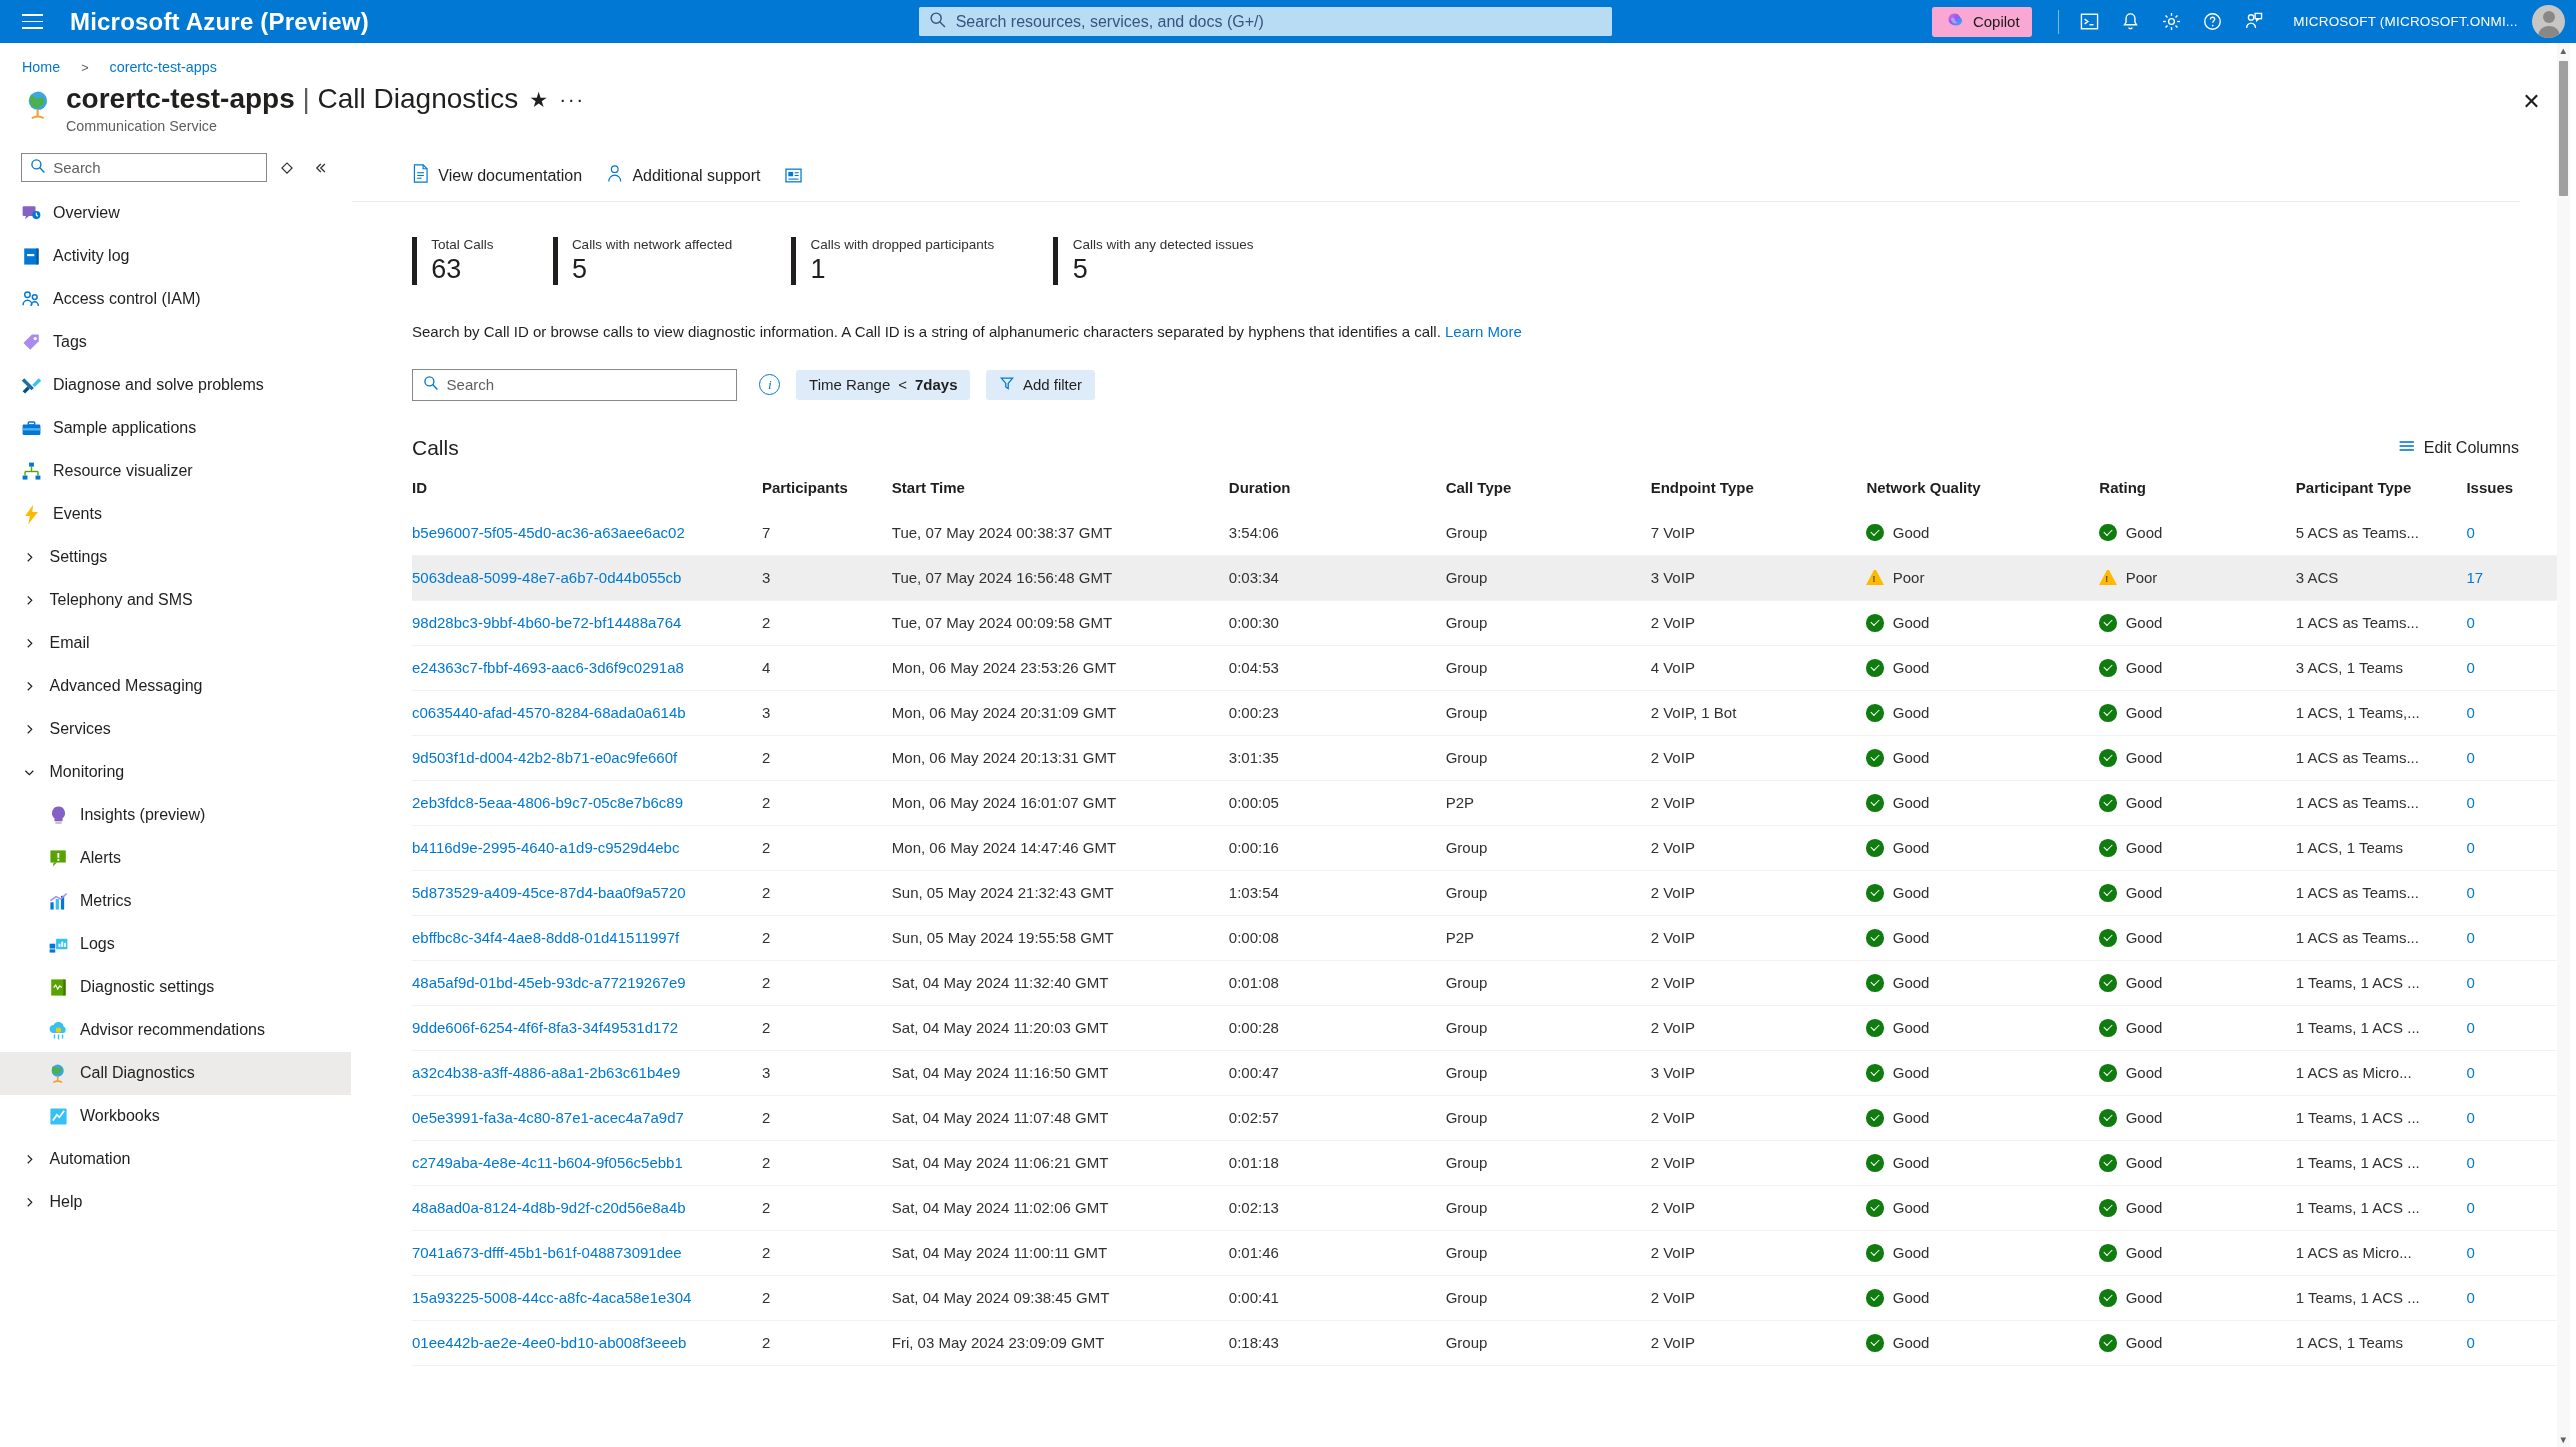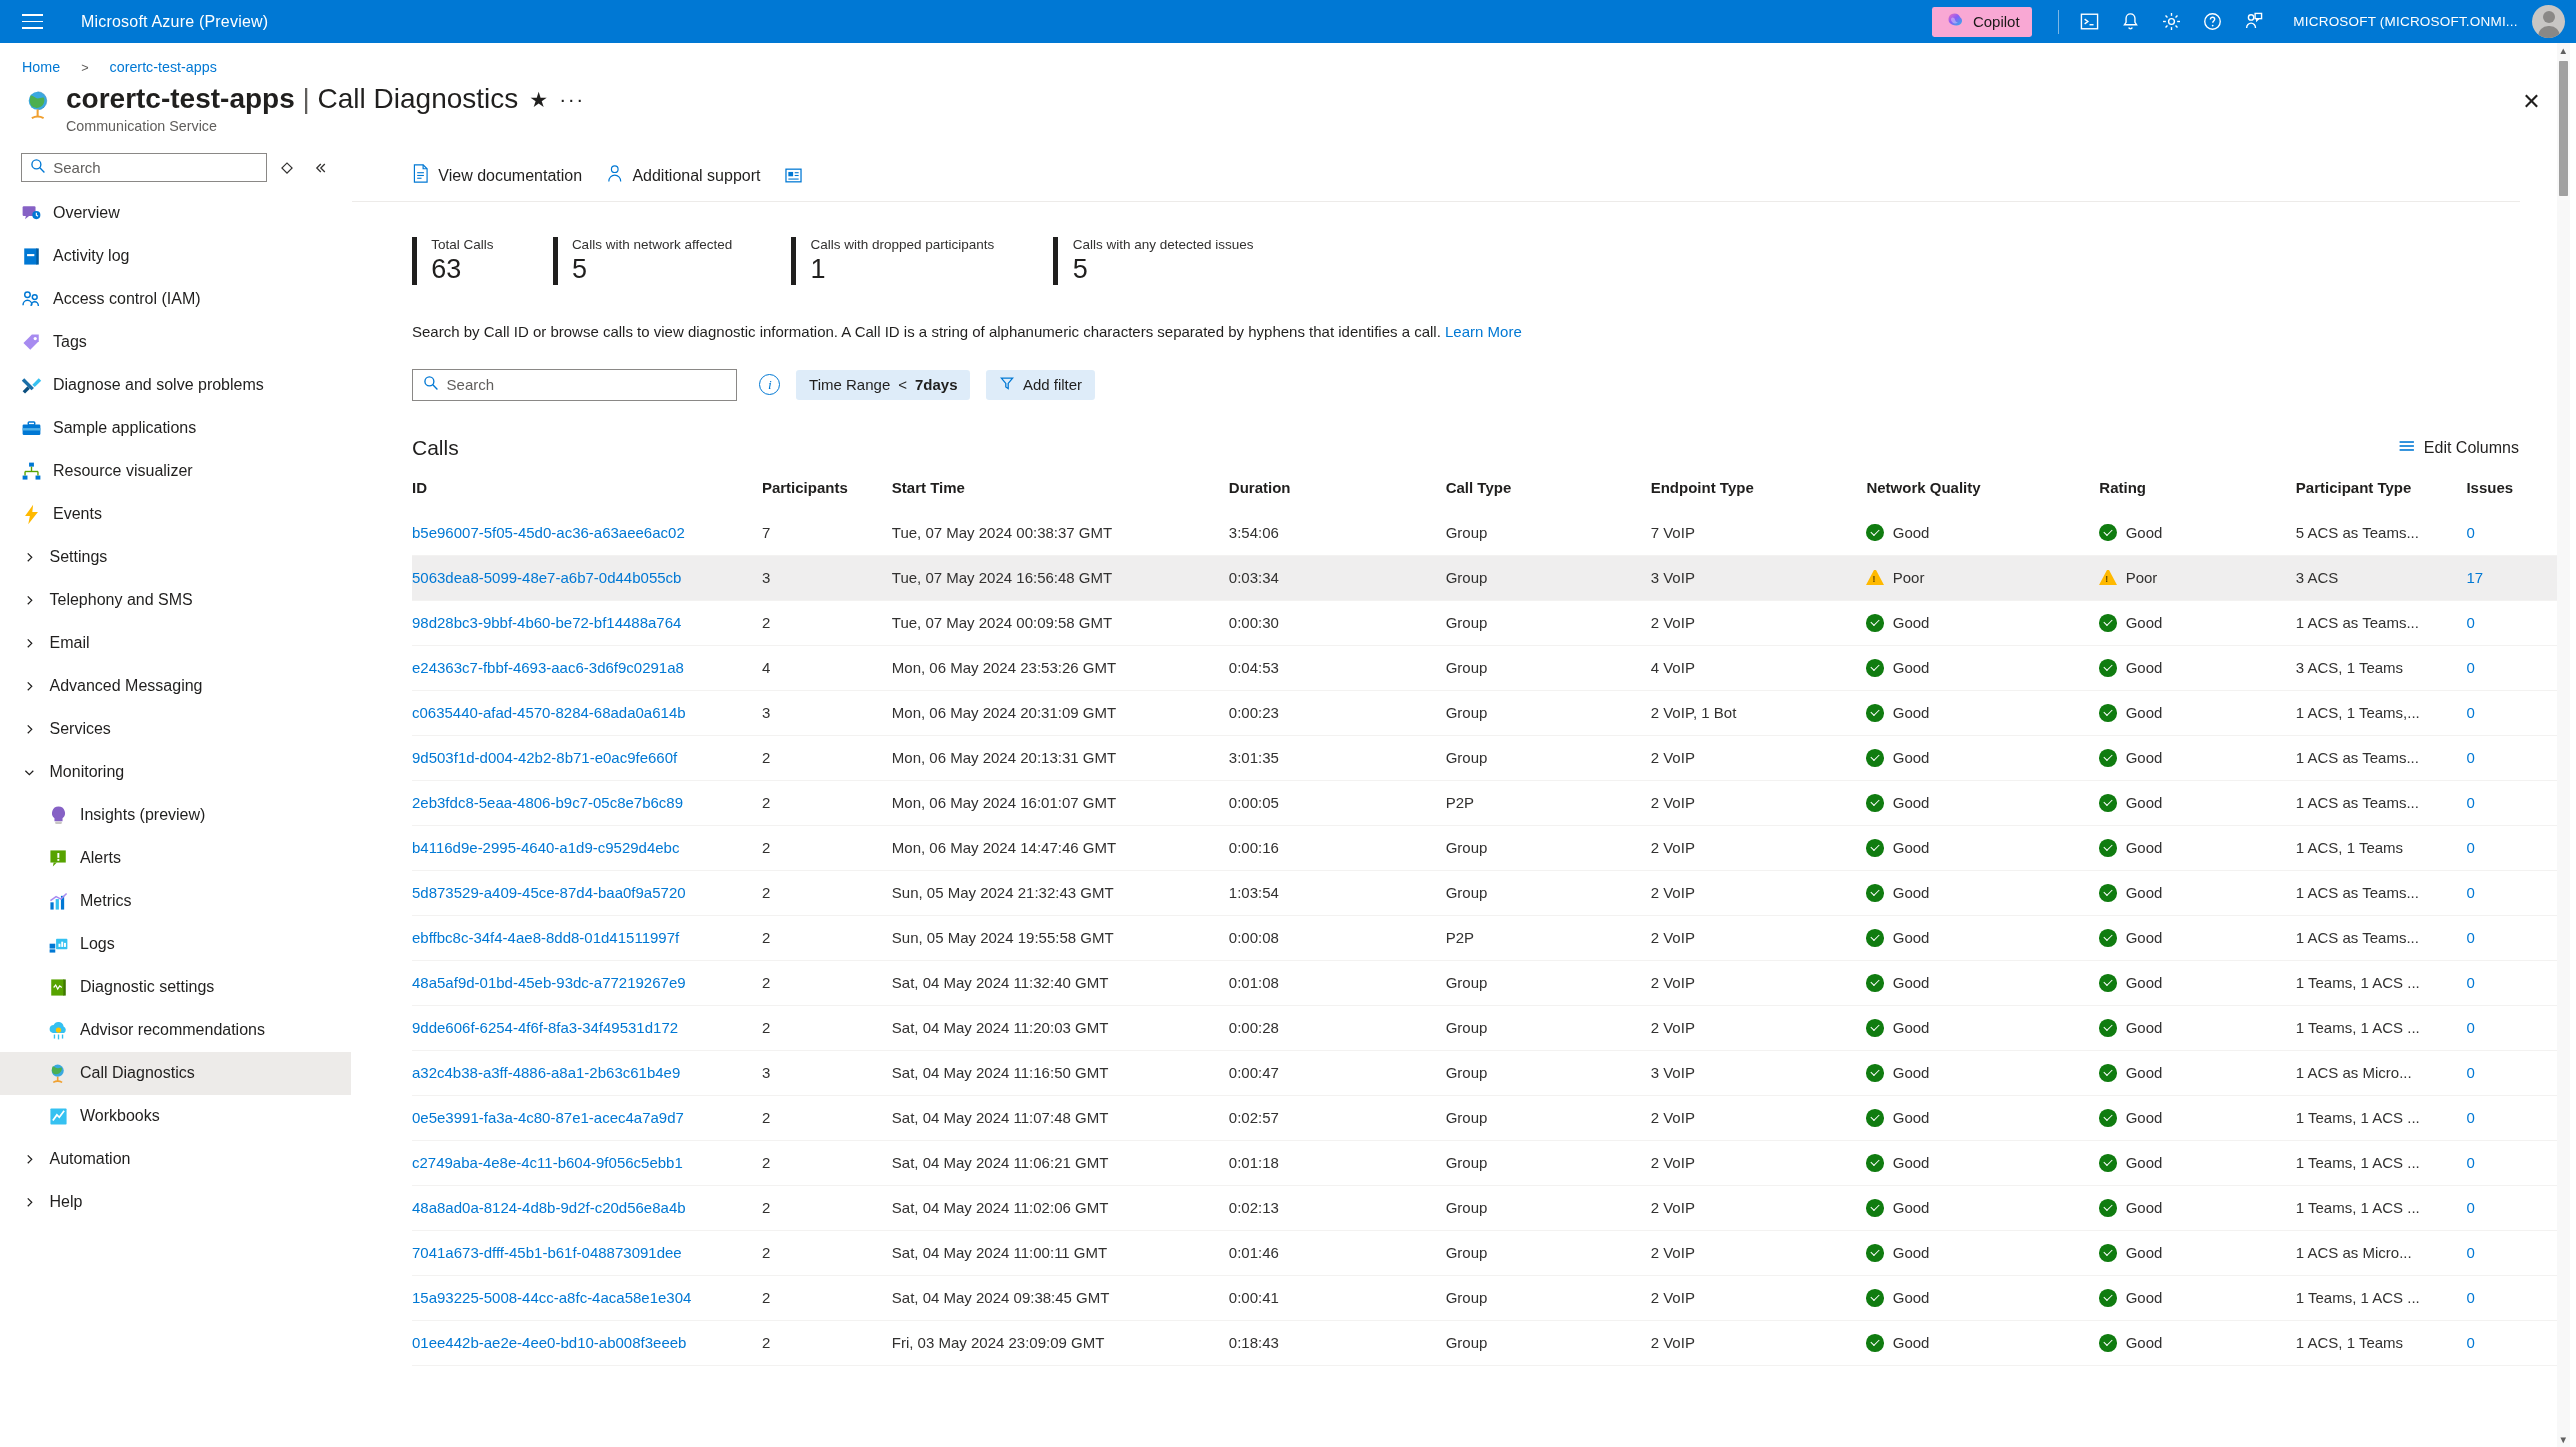--- a/index.html
+++ b/index.html
@@ -28,8 +28,8 @@
   }
   .hamburger span { display: block; width: 21px; height: 1.6px; background: #fff; }
   .brand {
-    color: #fff; font-size: 16px; font-weight: 400;
-    margin-left: 27px; white-space: nowrap; letter-spacing: 0.2px;
+    color: #fff; font-size: 24px; font-weight: 700;
+    margin-left: 16px; white-space: nowrap; letter-spacing: 0.2px;
   }
   .globalsearch {
     position: absolute; left: 919px; top: 7.2px;

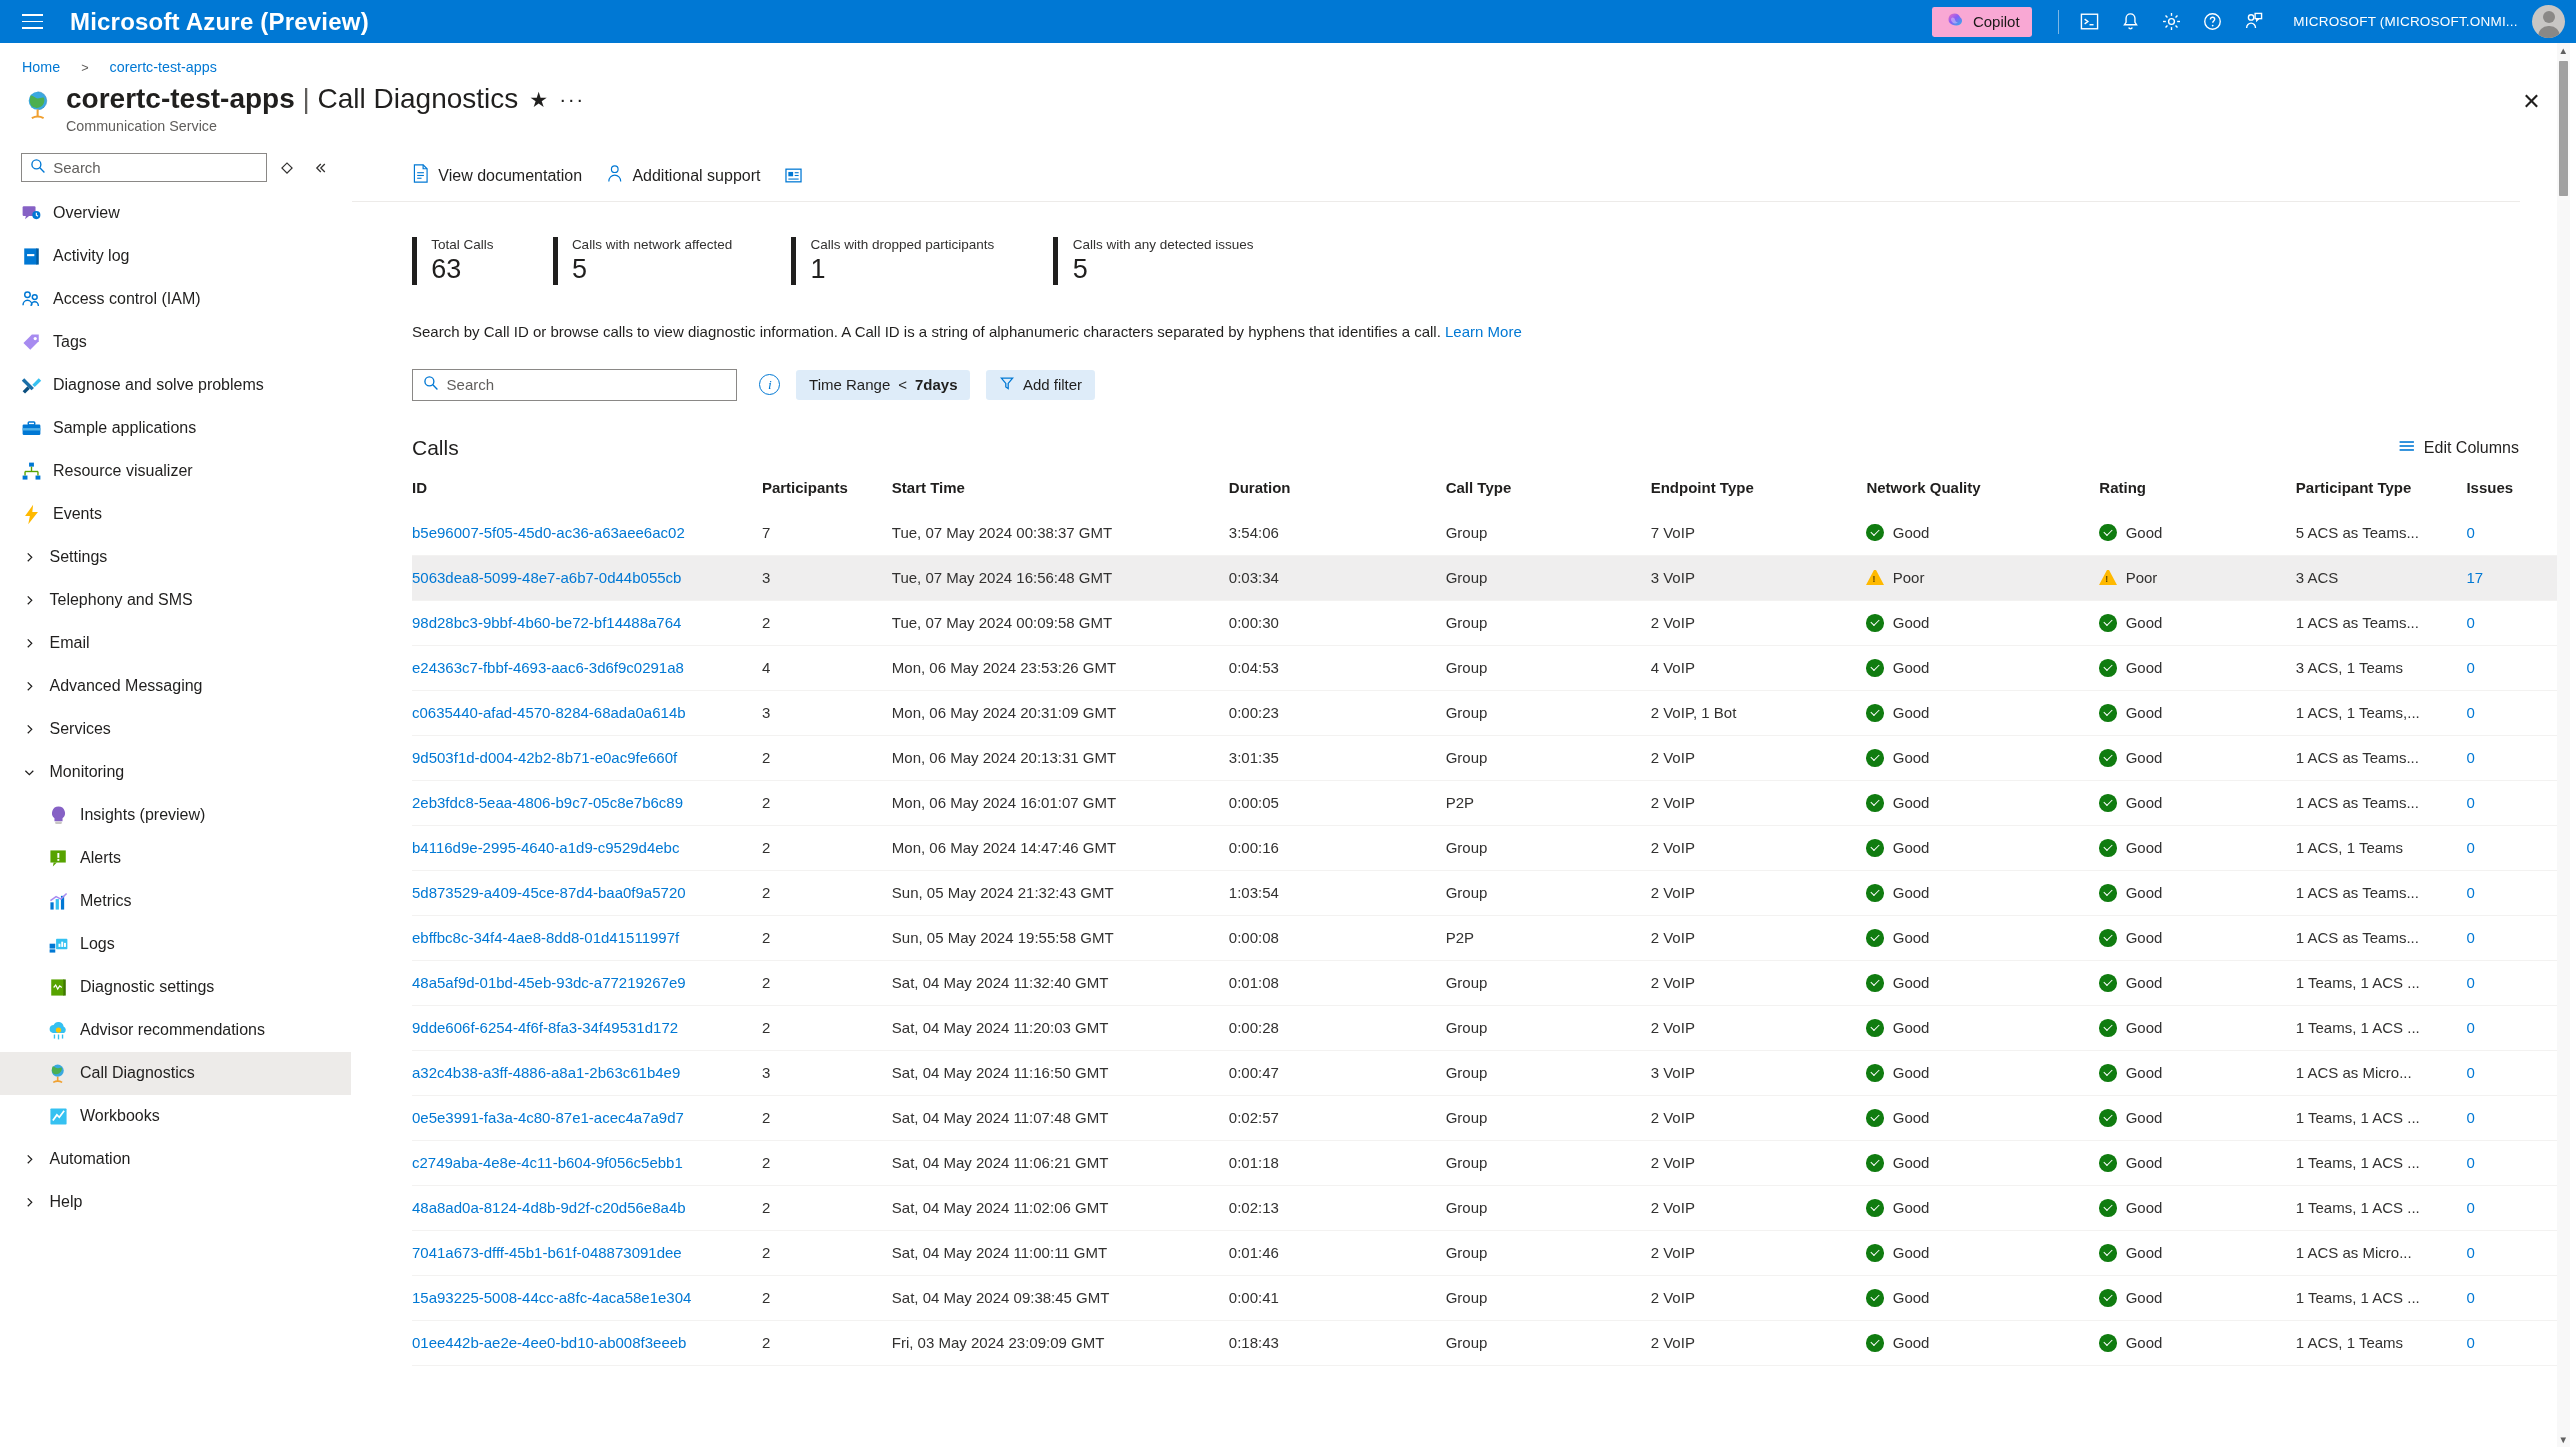--- a/index.html
+++ b/index.html
@@ -290,6 +290,15 @@
   </div>
   <div class="brand">Microsoft Azure (Preview)</div>
 
+  <div class="globalsearch">
+    <span class="mag">
+      <svg width="17.5" height="17.5" viewBox="0 0 22 22">
+          <circle cx="9" cy="9" r="6.3" fill="none" stroke="#31577e" stroke-width="1.8"></circle>
+          <line x1="13.5" y1="13.5" x2="20" y2="20" stroke="#31577e" stroke-width="1.8"></line>
+        </svg>
+    </span>
+    <input placeholder="Search resources, services, and docs (G+/)" style="">
+  </div>
 
   <div class="topright">
     <div class="copilot-btn">

